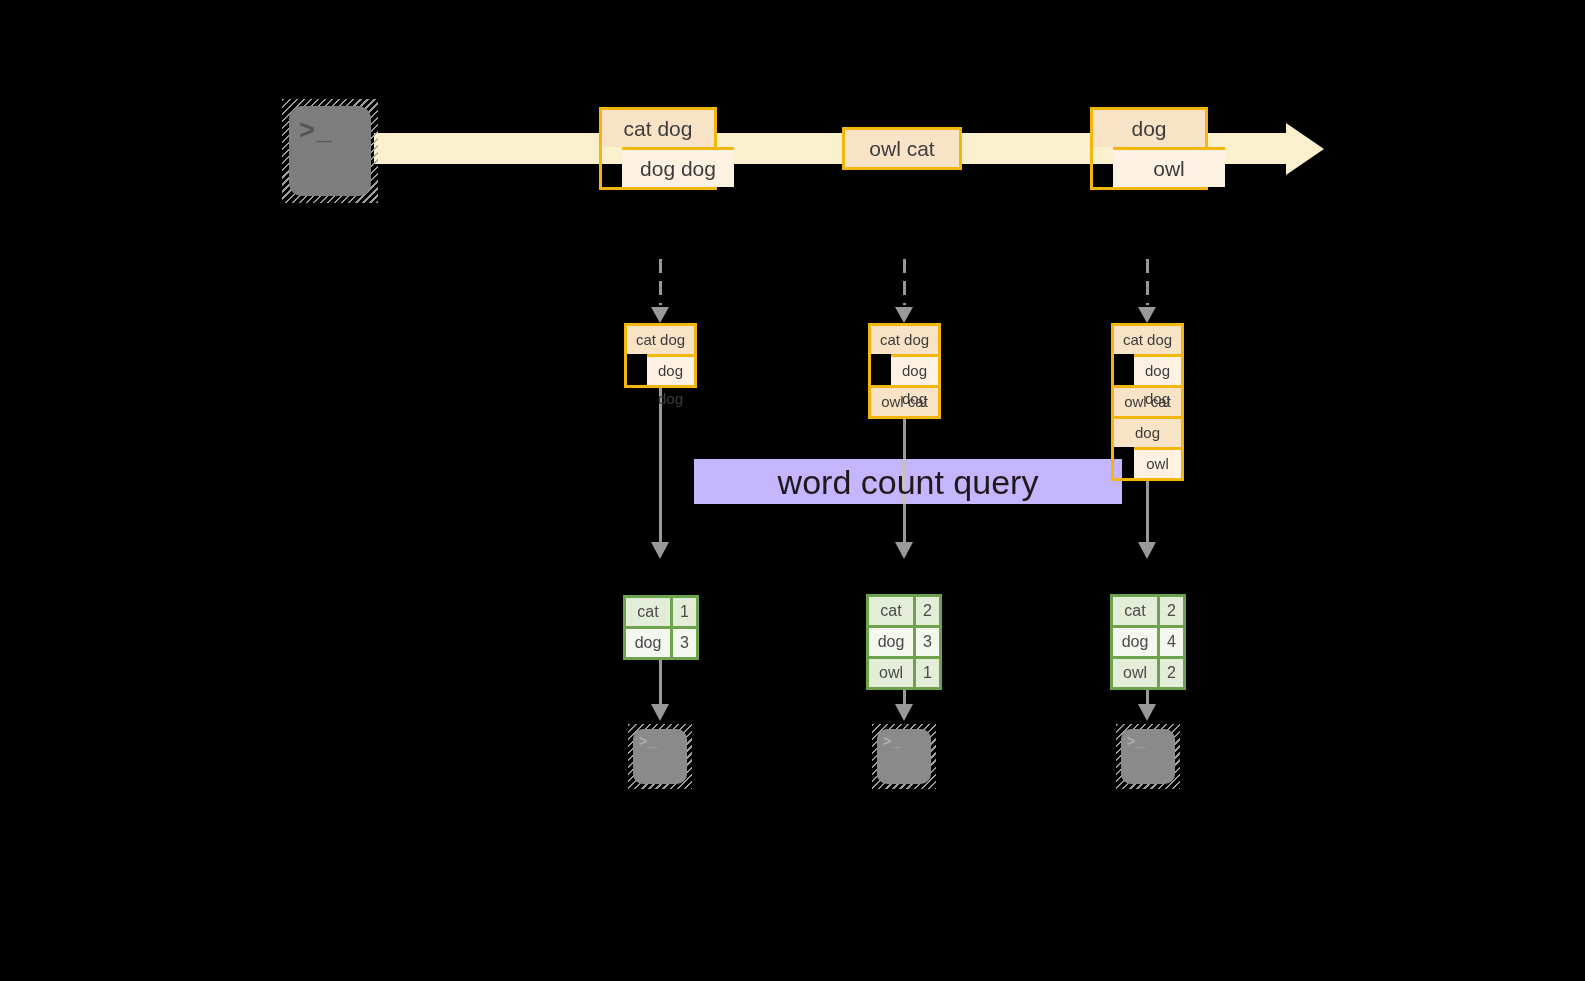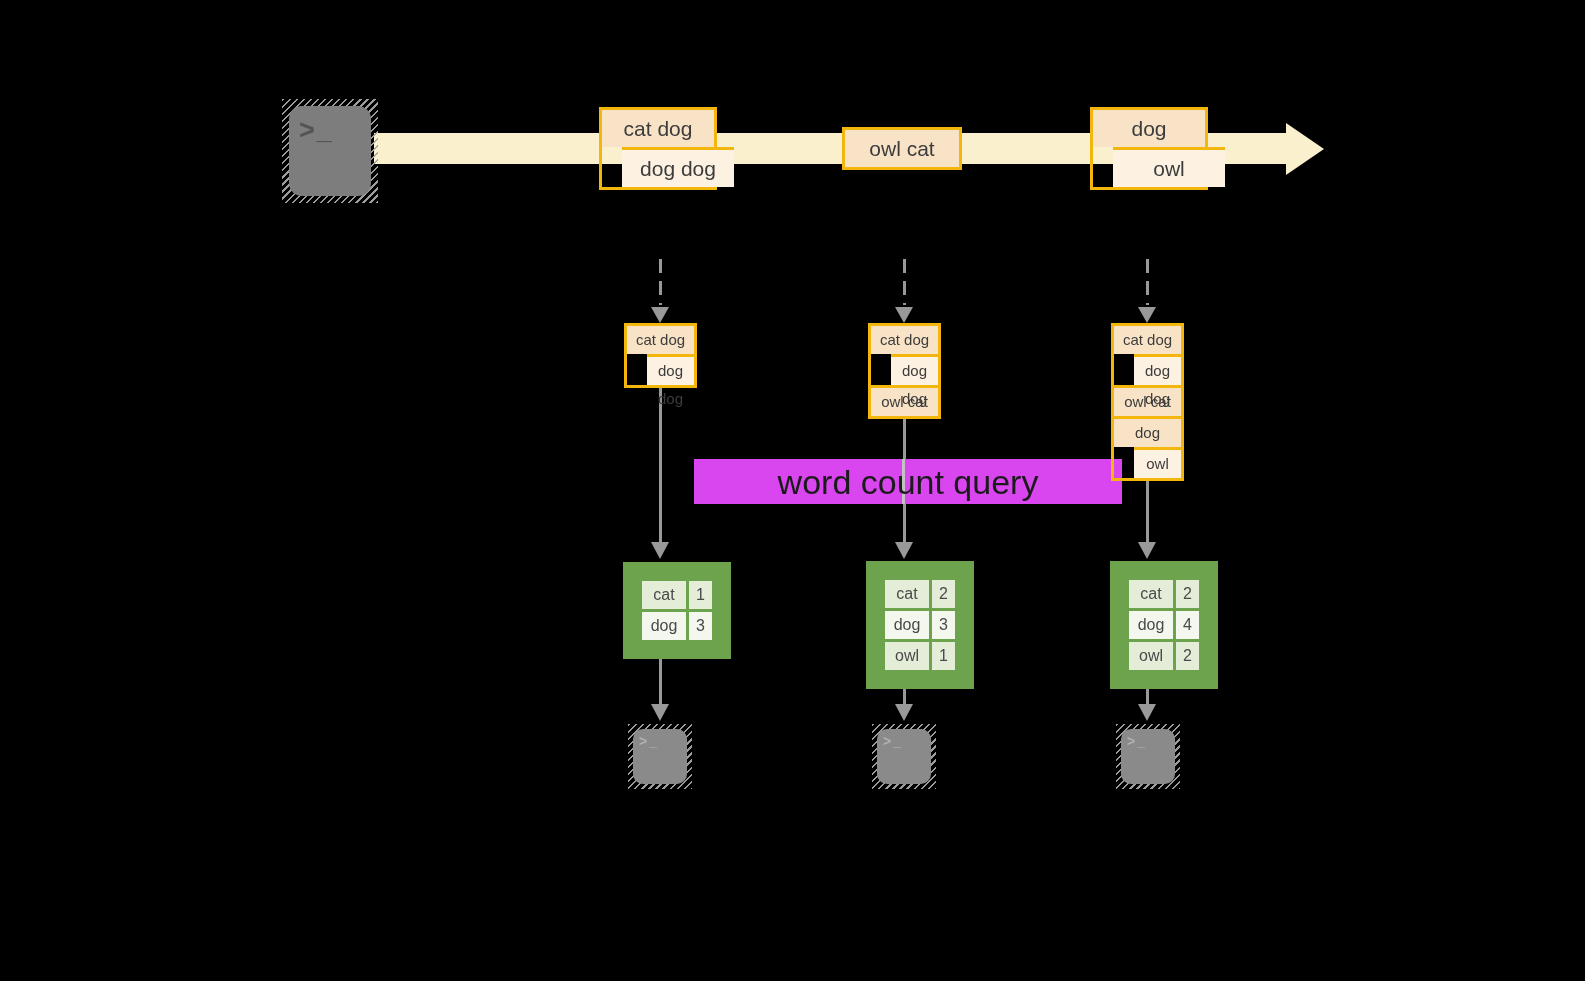--- a/index.html
+++ b/index.html
@@ -52,7 +52,7 @@
          border-top:17px solid #999;border-left:9px solid transparent;border-right:9px solid transparent;}
 
   
-  .banner{position:absolute;left:694px;top:459px;width:428px;height:45px;background:#d946ef;z-index:5;}
+  .banner{position:absolute;left:694px;top:459px;width:428px;height:45px;background:#c4b5fd;z-index:5;}
   .banner .lbl{position:absolute;width:100%;top:0;line-height:47px;text-align:center;
                font-size:34px;font-weight:300;color:#1b1b1b;}
   .banner .passline{position:absolute;left:208px;top:0;width:3px;height:45px;background:#c3c3c3;}

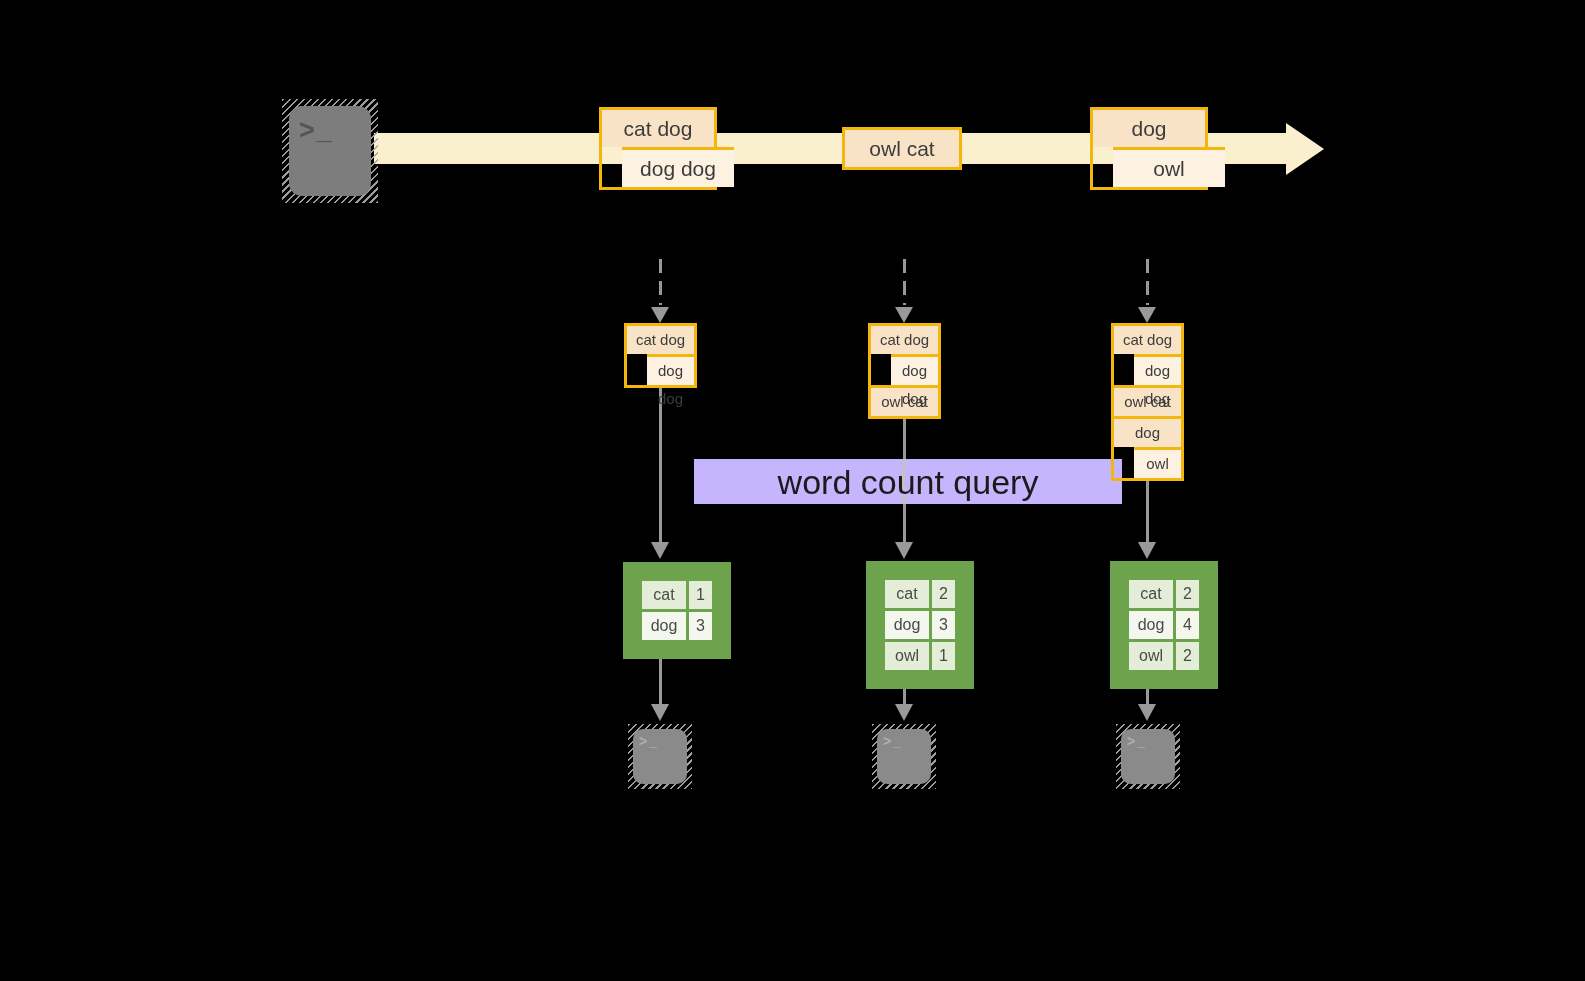--- a/index.html
+++ b/index.html
@@ -58,7 +58,7 @@
   .banner .passline{position:absolute;left:208px;top:0;width:3px;height:45px;background:#c3c3c3;}
 
   
-  .wtable{position:absolute;background:#6ca34c;padding:19px;display:grid;grid-template-columns:44px 23px;gap:3px;z-index:10;}
+  .wtable{position:absolute;background:#6ca34c;padding:3px;display:grid;grid-template-columns:44px 23px;gap:3px;z-index:10;margin-top:33px;}
   .wtable .wcell{height:28px;line-height:28px;text-align:center;font-size:16px;color:#4a4a4a;}
   .row-a{background:#e4edd8;} .row-b{background:#f3f7ee;}
   .wtable.c1{left:623px;top:562px;} .wtable.c2{left:866px;top:561px;} .wtable.c3{left:1110px;top:561px;}

